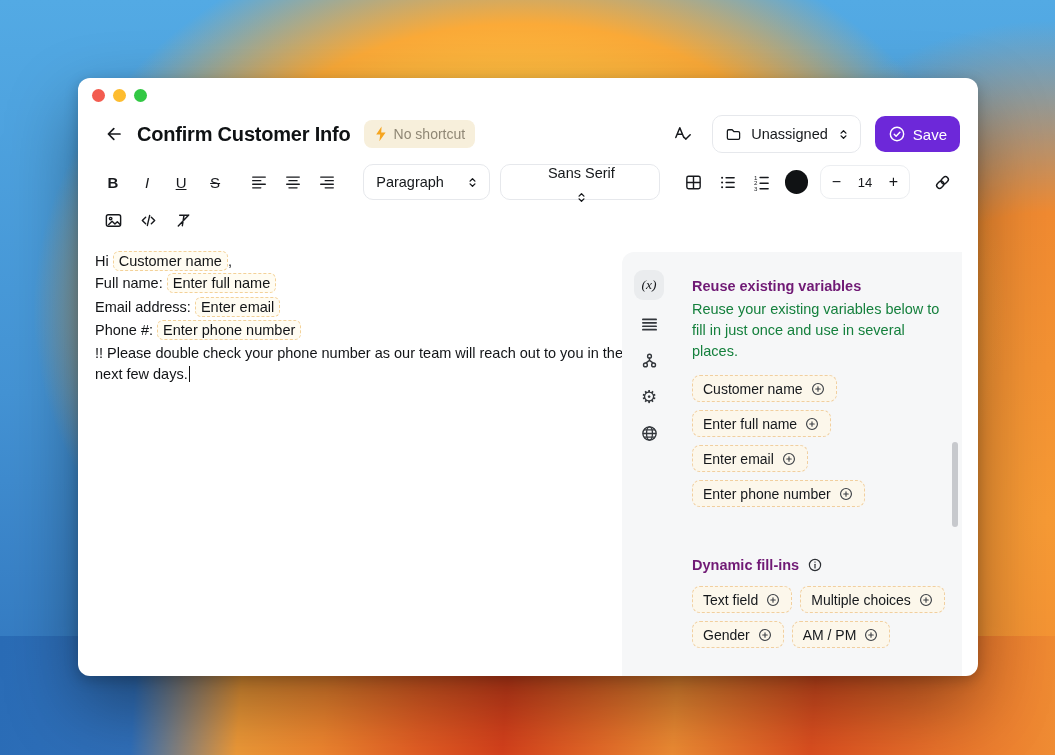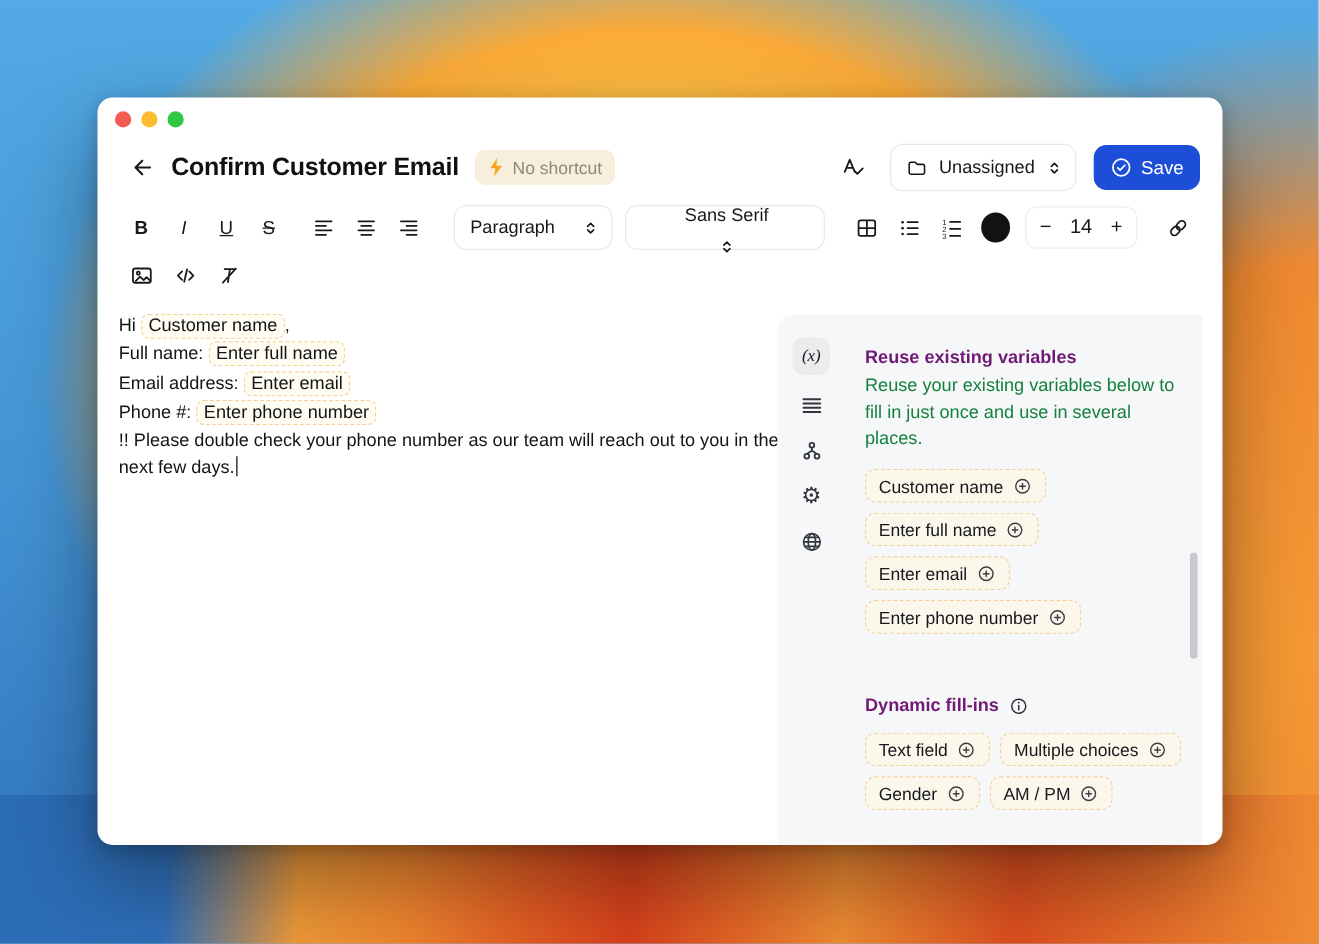--- a/index.html
+++ b/index.html
@@ -114,7 +114,7 @@
           </svg>
       </span>
     </button>
-    <div class="title">Confirm Customer Email</div>
+    <div class="title">Confirm Customer Info</div>
     <div class="shortcut-badge">
       <span>
         <svg width="14" height="16" viewBox="0 0 14 16">

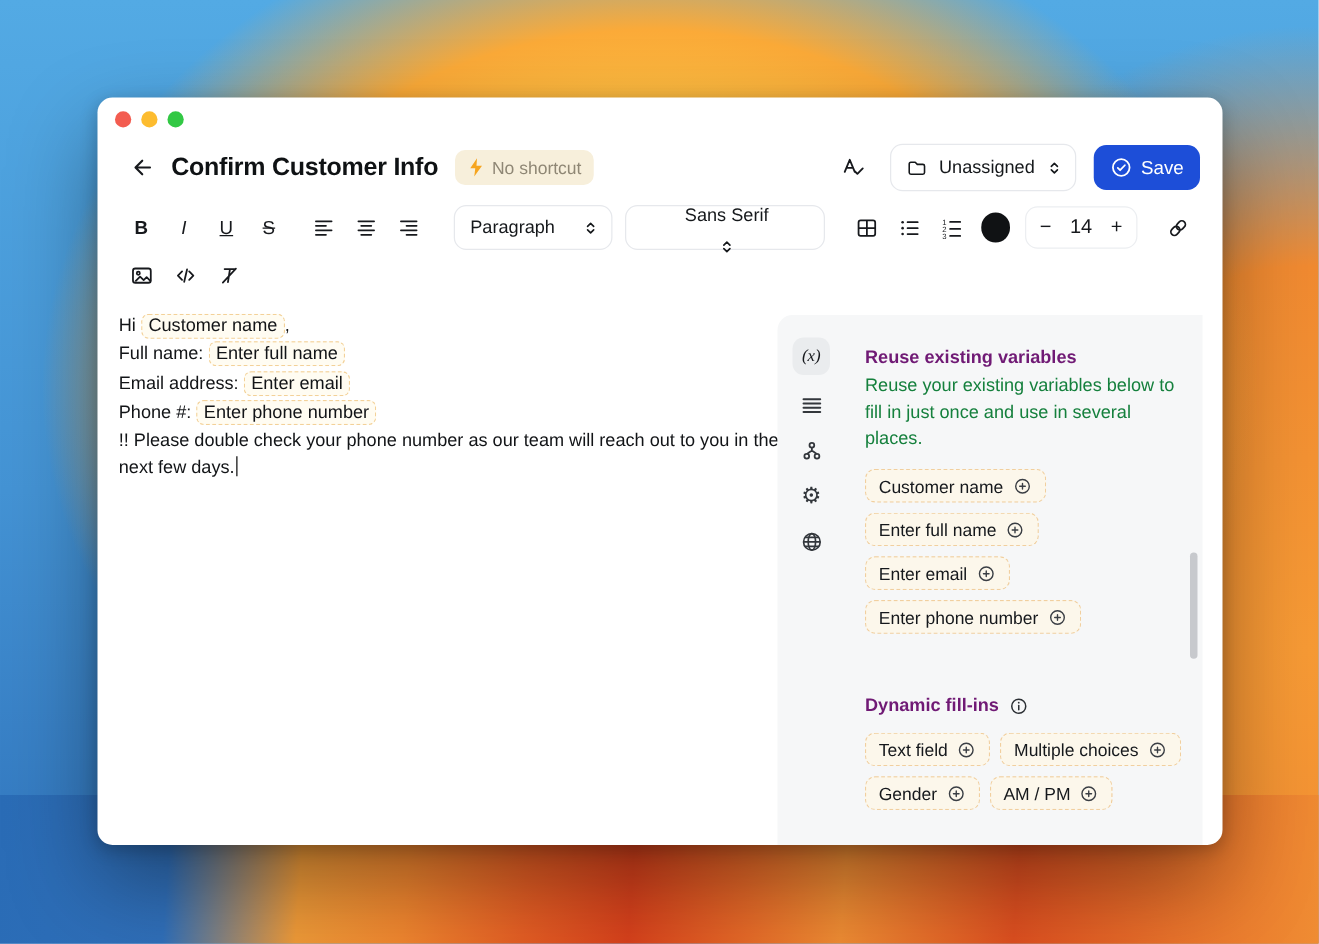--- a/index.html
+++ b/index.html
@@ -44,7 +44,7 @@
   .spacer{flex:1;}
   .acheck{color:#c9ced5;margin-right:17px;display:flex;}
   .pill-select{height:36px;border:1px solid #e6e8ec;border-radius:10px;background:#fff;display:inline-flex;align-items:center;gap:9px;padding:0 10px 0 12px;font-size:14.5px;color:#15181b;cursor:pointer;}
-  .save-btn{margin-left:14px;height:36px;padding:0 13px;border-radius:10px;background:#1d4ed8;color:#fff;font-size:15px;display:inline-flex;align-items:center;gap:7px;border:none;cursor:pointer;}
+  .save-btn{margin-left:14px;height:36px;padding:0 13px;border-radius:10px;background:#6d28d9;color:#fff;font-size:15px;display:inline-flex;align-items:center;gap:7px;border:none;cursor:pointer;}
 
   
   .toolbar{position:absolute;left:18px;width:864px;height:36px;display:flex;align-items:center;color:#17191d;}

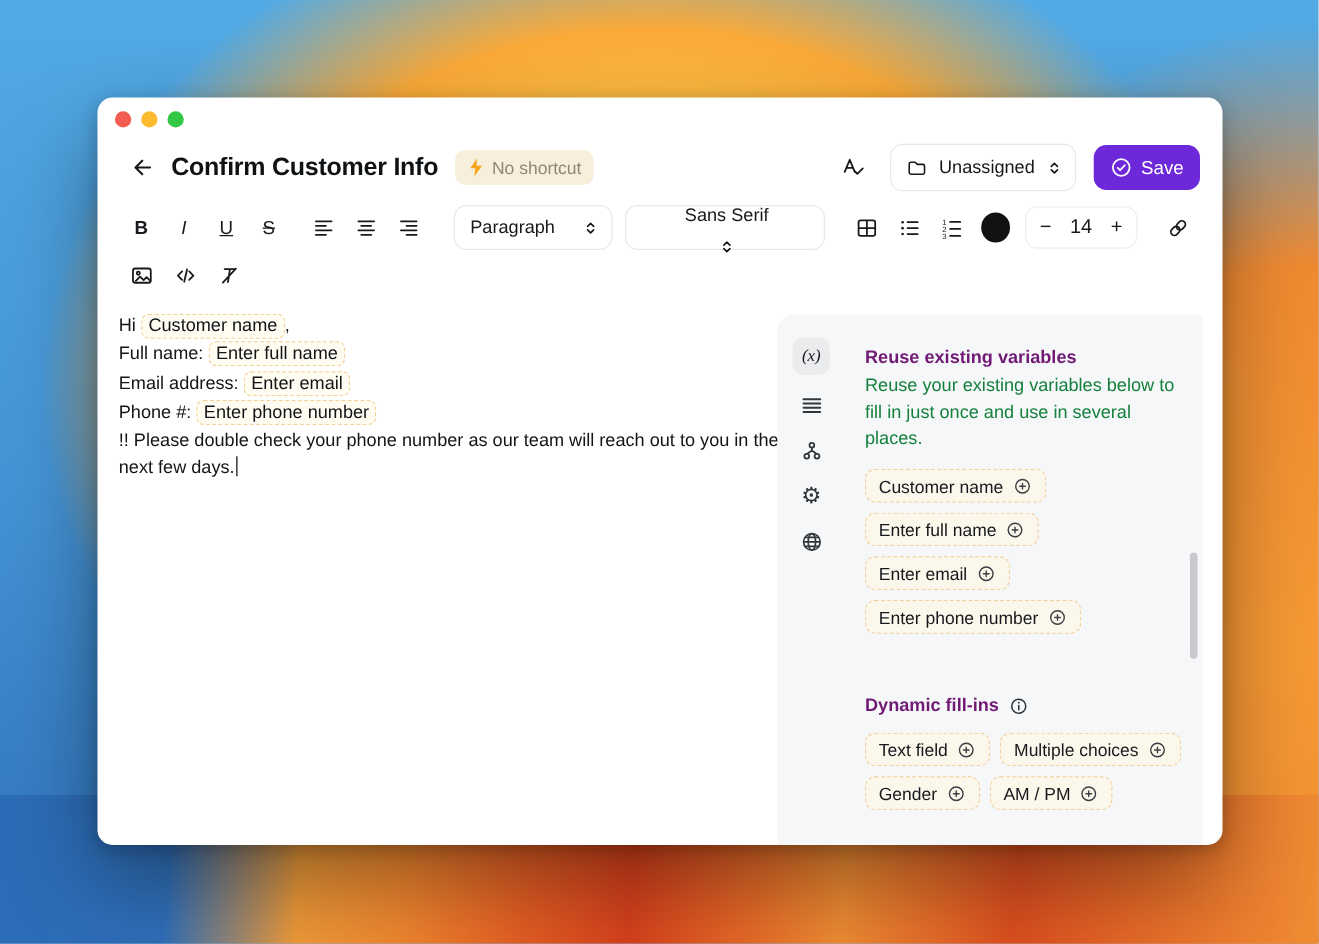--- a/index.html
+++ b/index.html
@@ -62,7 +62,7 @@
   .color-dot{width:24px;height:24px;border-radius:50%;background:#101214;margin-left:6px;border:none;padding:0;cursor:pointer;}
   .size-stepper{margin-left:12px;width:92px;height:34px;border:1px solid #eceef1;border-radius:10px;display:flex;align-items:center;justify-content:space-between;padding:0 11px;font-size:15px;box-sizing:border-box;}
   .size-stepper button{background:none;border:none;font-size:16px;color:#17191d;padding:0;cursor:pointer;line-height:1;}
-  .size-val{font-size:16px;}
+  .size-val{font-size:13px;}
 
   
   .editor{position:absolute;left:17px;top:172px;width:534px;font-size:14.5px;color:#121417;cursor:text;}

